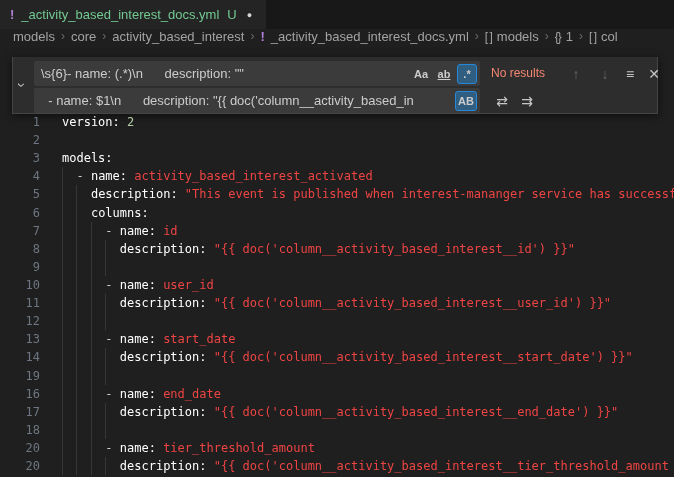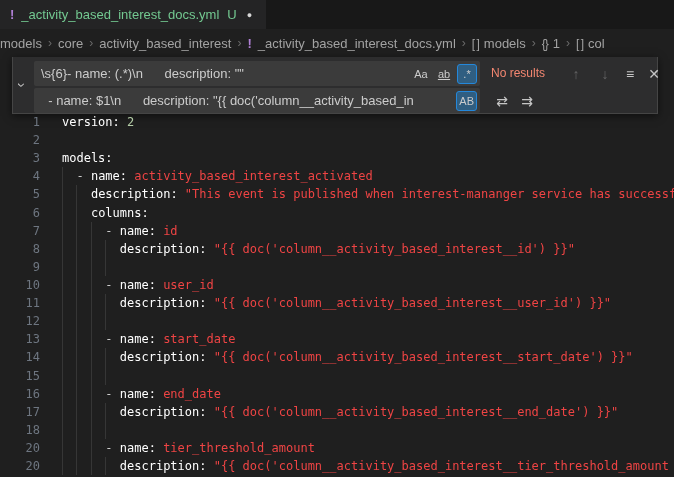--- a/index.html
+++ b/index.html
@@ -21,7 +21,7 @@
   
   .breadcrumbs {
     position:absolute; left:0; top:29px; width:674px; height:28px; background:#1f1f1f;
-    display:flex; align-items:center; font-size:13px; color:#a3a3a3;
+    display:flex; padding-left:13px; font-size:13px; color:#a3a3a3;
     white-space:nowrap; overflow:hidden;
   }
   .breadcrumbs .sep { color:#6a6a6a; margin:0 6px; font-size:12px; }

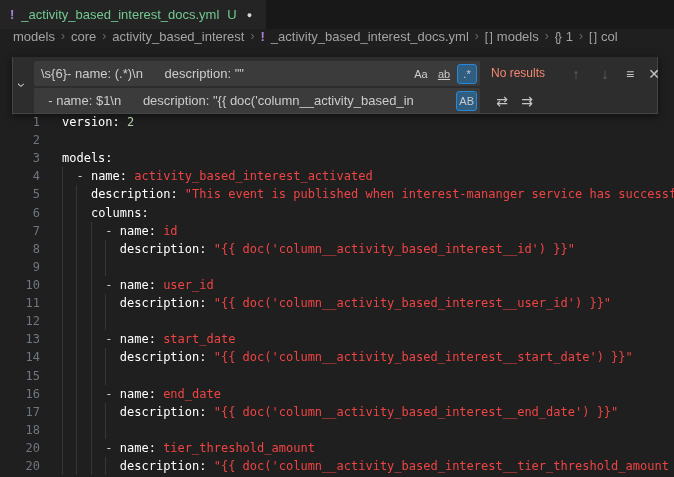--- a/index.html
+++ b/index.html
@@ -50,7 +50,7 @@
   .opts { display:flex; align-items:center; gap:3px; padding-right:3px; }
   .opt {
     min-width:20px; height:20px; border-radius:3px; display:flex; align-items:center;
-    justify-content:center; font-size:11px; color:#cccccc; padding:0 2px;
+    justify-content:center; font-size:11px; color:#cccccc; padding:0 2px;font-weight:bold;
   }
   .opt.active { background:rgba(36,137,214,0.45); border:1px solid #2488db; }
   .opt .uline { text-decoration:underline; }

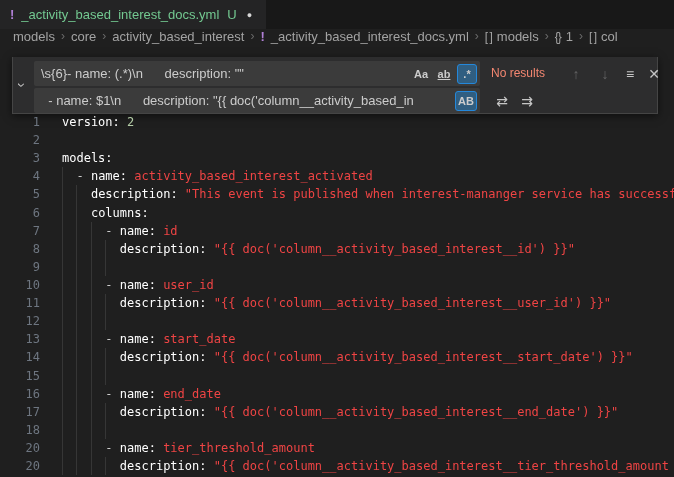--- a/index.html
+++ b/index.html
@@ -208,7 +208,7 @@
           <div class="code"><div class="guide" style="left: 0px;"></div><div class="guide" style="left: 14.4502px;"></div><div class="guide" style="left: 28.9004px;"></div><div class="guide" style="left: 43.3506px;"></div><span class="tok-p">        </span><span class="tok-k">description:</span><span class="tok-s"> "{{ doc('column__activity_based_interest__start_date') }}"</span></div>
         </div>
         <div class="line">
-          <div class="ln">15</div>
+          <div class="ln">19</div>
           <div class="code"><div class="guide" style="left: 0px;"></div><div class="guide" style="left: 14.4502px;"></div><div class="guide" style="left: 28.9004px;"></div><div class="guide" style="left: 43.3506px;"></div></div>
         </div>
         <div class="line">

